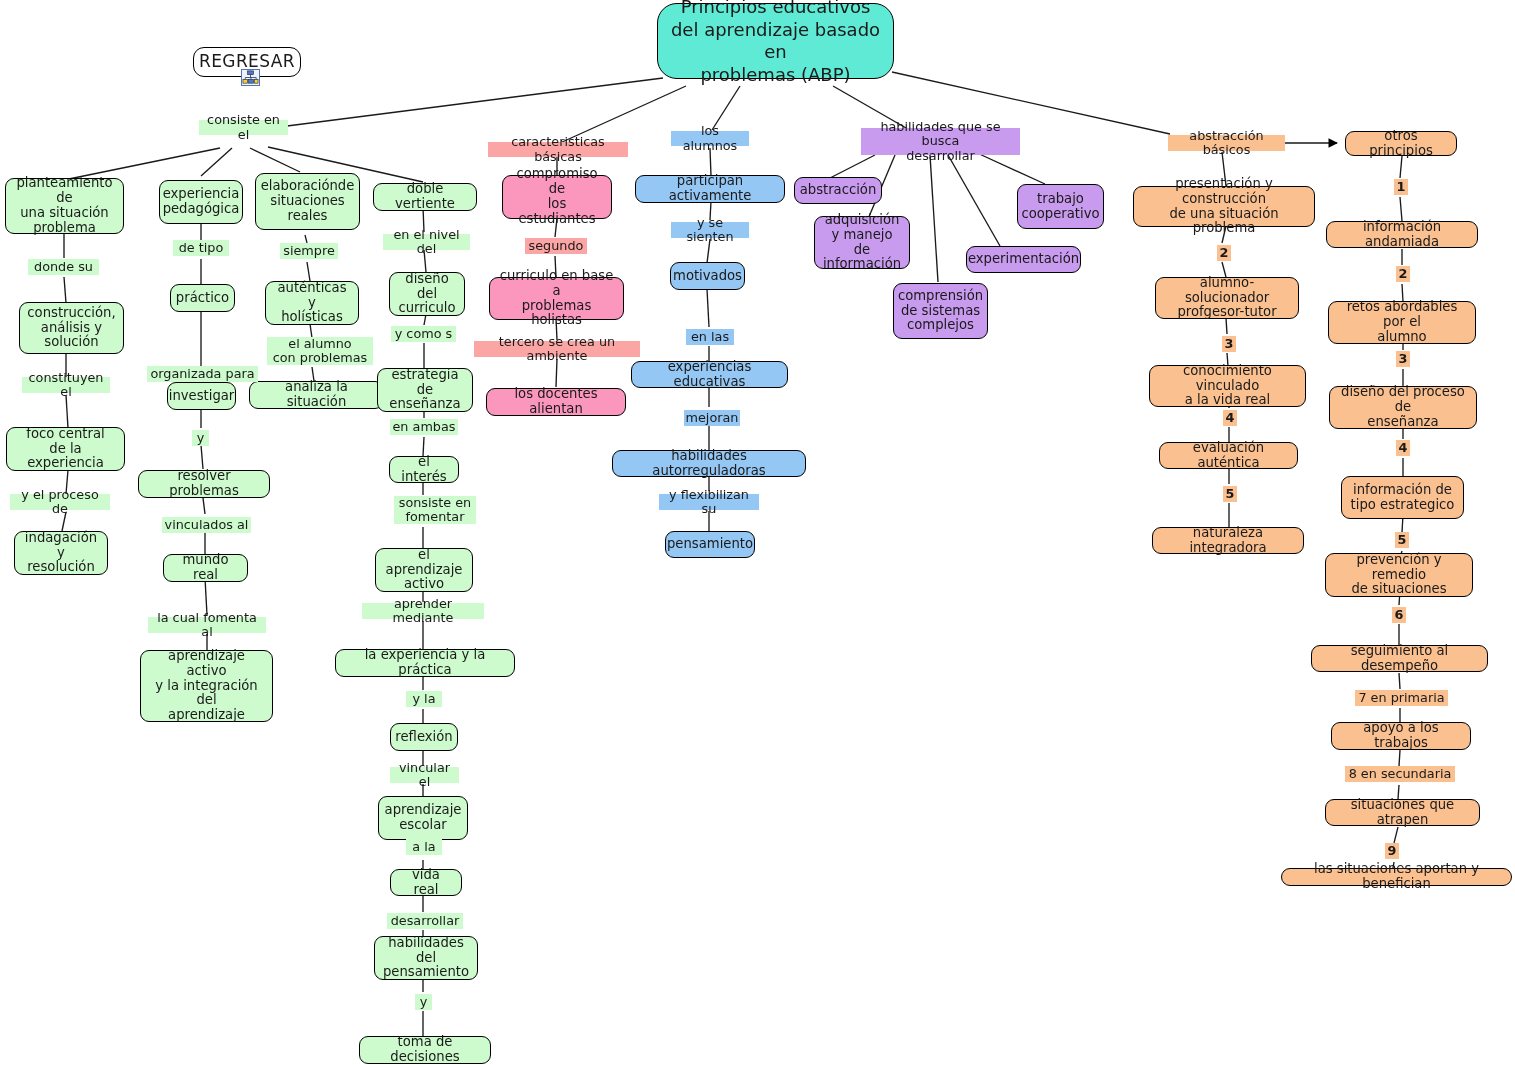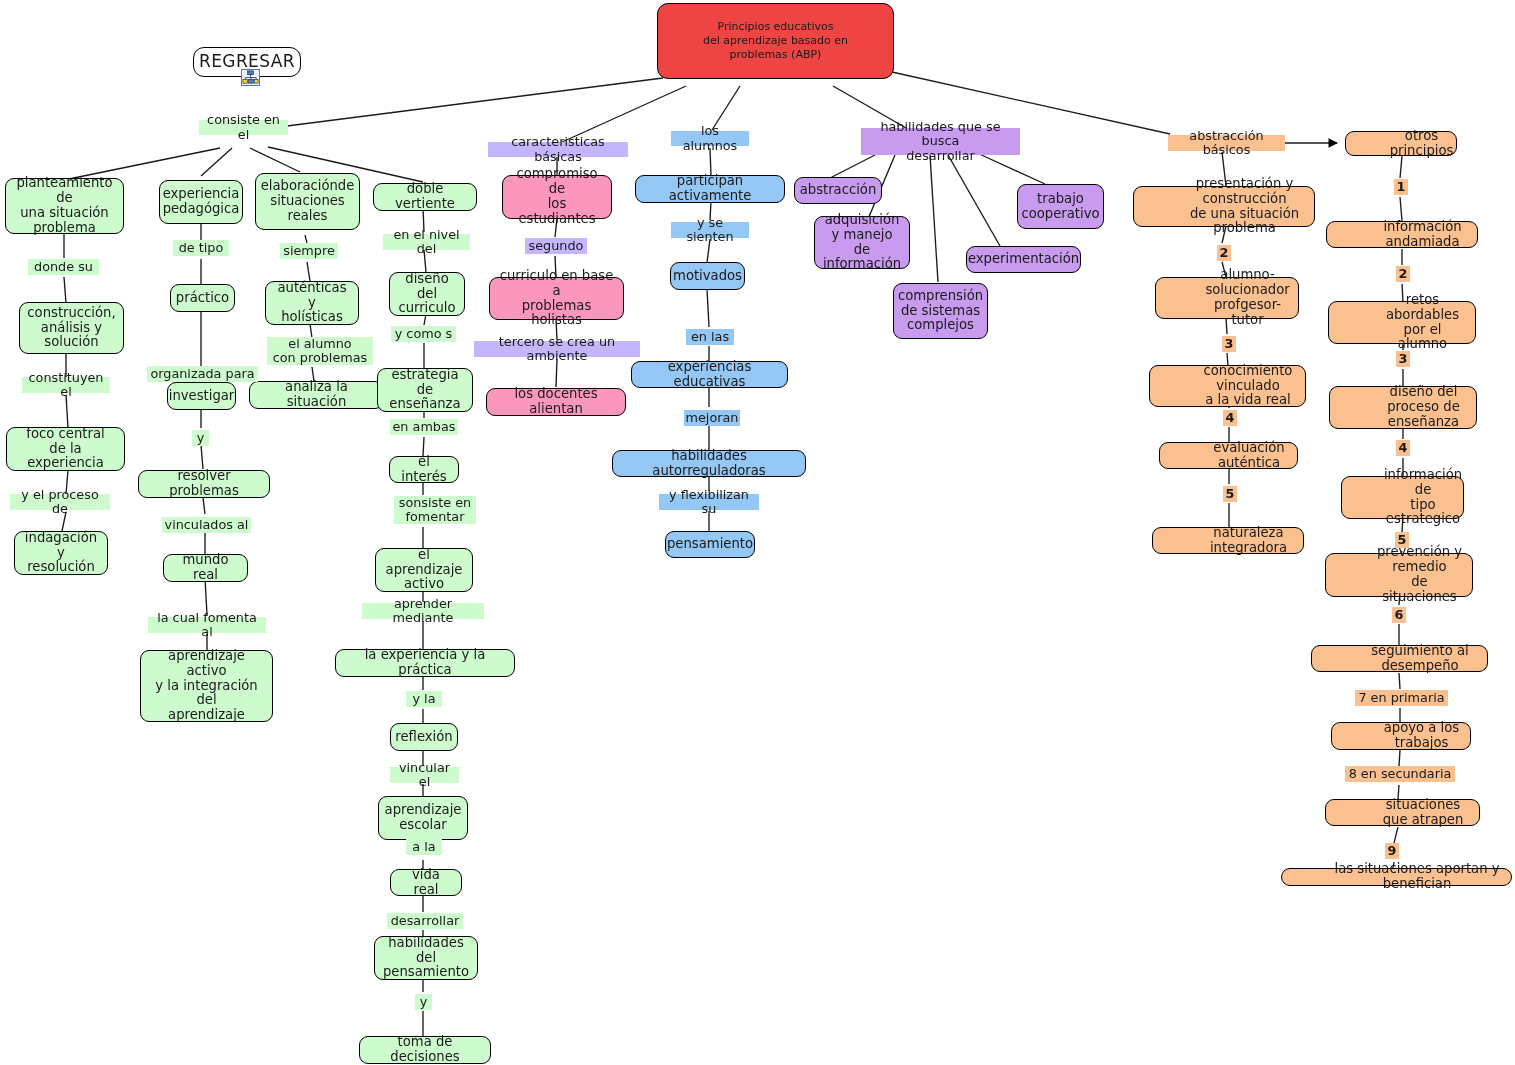--- a/index.html
+++ b/index.html
@@ -44,10 +44,10 @@
   .n-purple{background:#c89bee;}
   .n-orange{background:#fac090;padding-left:48px;}
   .n-root{
-    background:#ef4444;
+    background:#5eead4;
     border:1.5px solid #000;
-    border-radius:11px;
-    font-size:11px;
+    border-radius:20px;
+    font-size:18px;
     line-height:1.25;
   }
   .n-white{

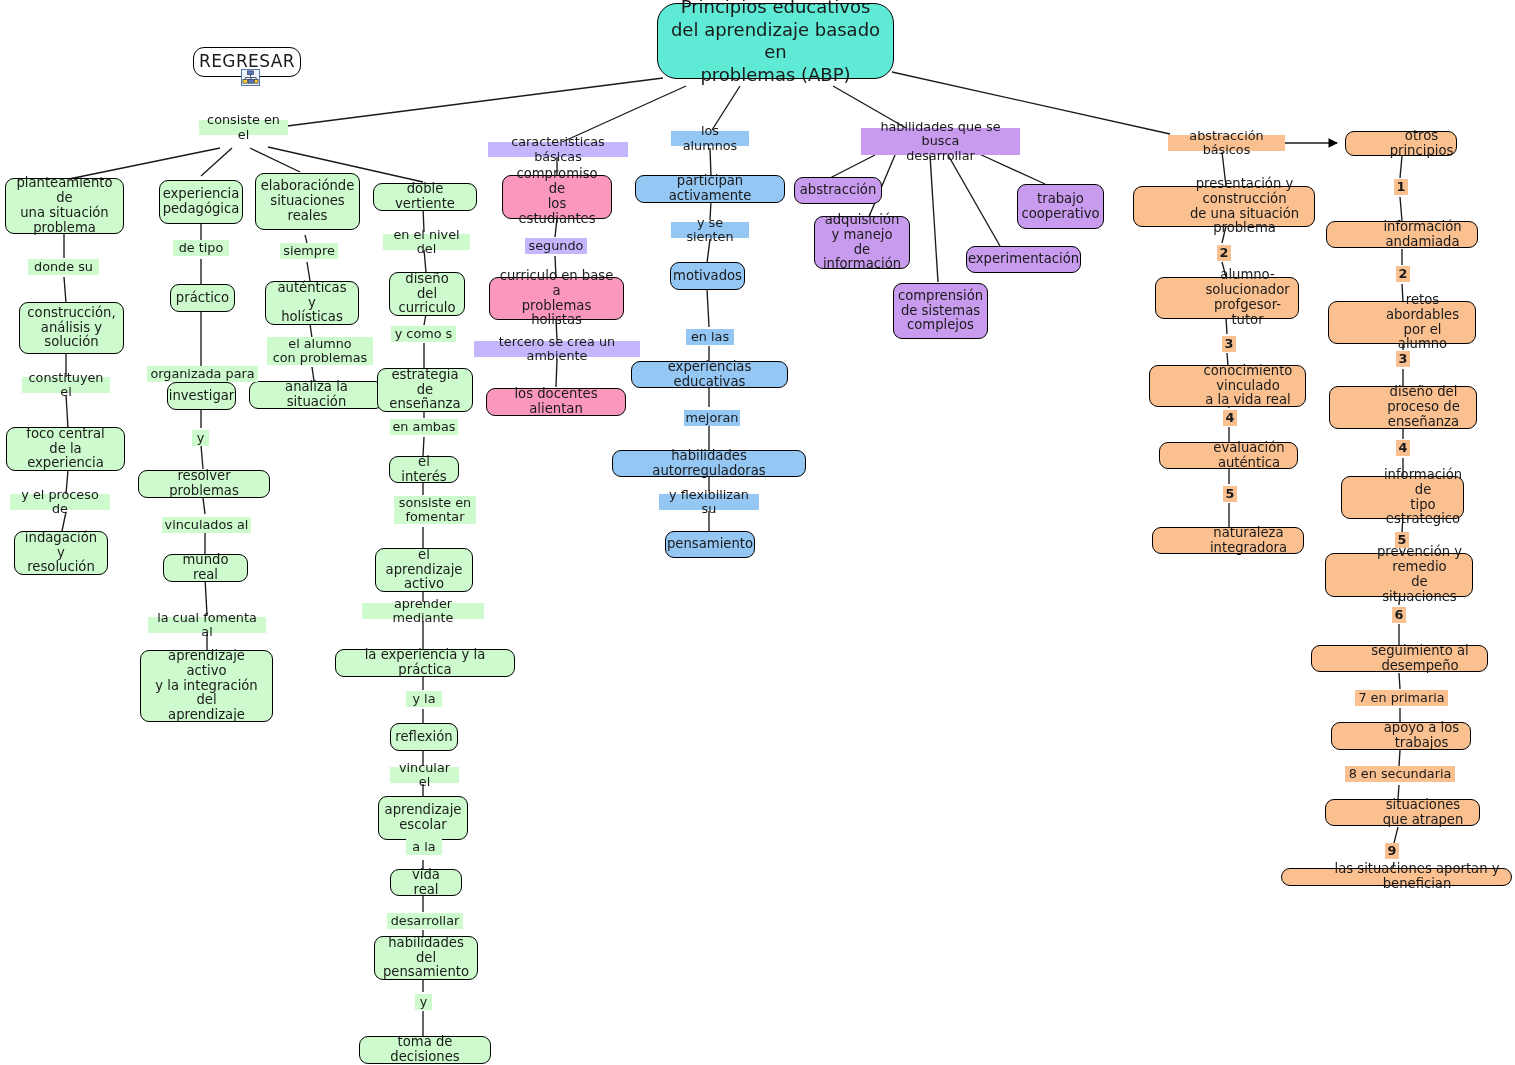--- a/index.html
+++ b/index.html
@@ -72,7 +72,7 @@
     z-index:4;
   }
   .l-green {background:#cdfbcd;}
-  .l-pink  {background:#c4b5fd;}
+  .l-pink  {background:#fca5a5;}
   .l-blue  {background:#95c7f4;}
   .l-purple{background:#c89bee;}
   .l-orange{background:#fac090;}

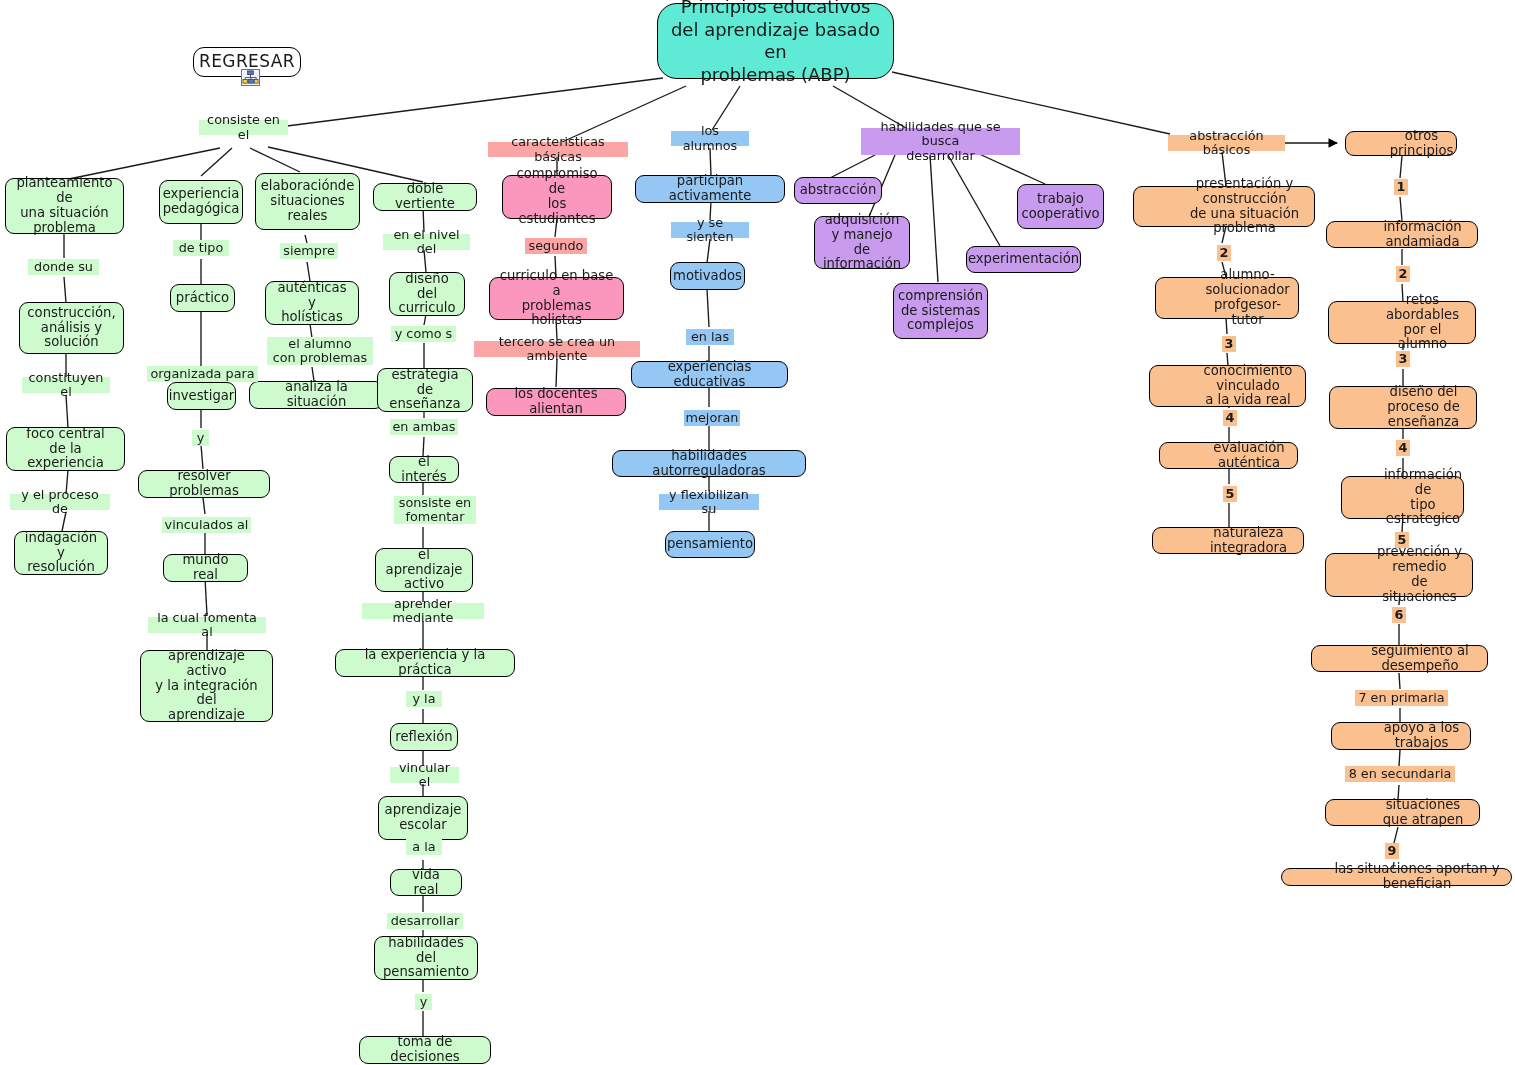--- a/index.html
+++ b/index.html
@@ -42,7 +42,7 @@
   .n-pink  {background:#fb97bd;}
   .n-blue  {background:#95c7f4;}
   .n-purple{background:#c89bee;}
-  .n-orange{background:#fac090;padding-left:48px;}
+  .n-orange{background:#fac090;}
   .n-root{
     background:#5eead4;
     border:1.5px solid #000;

